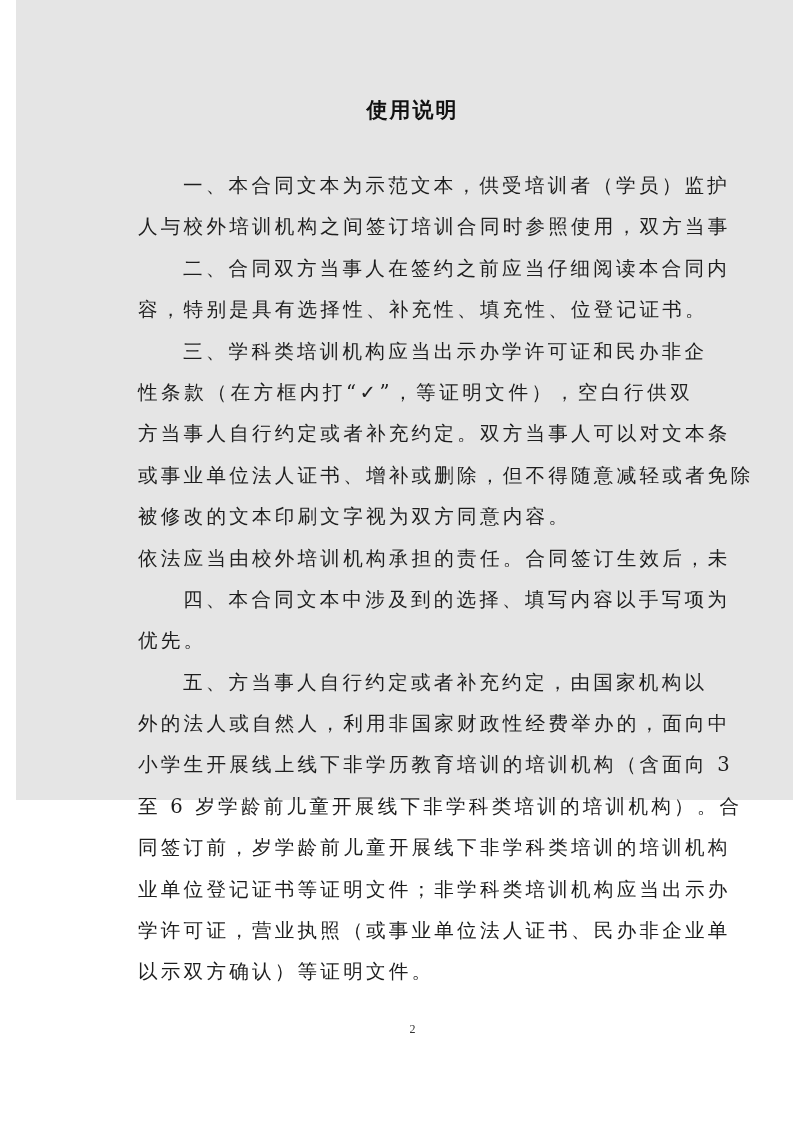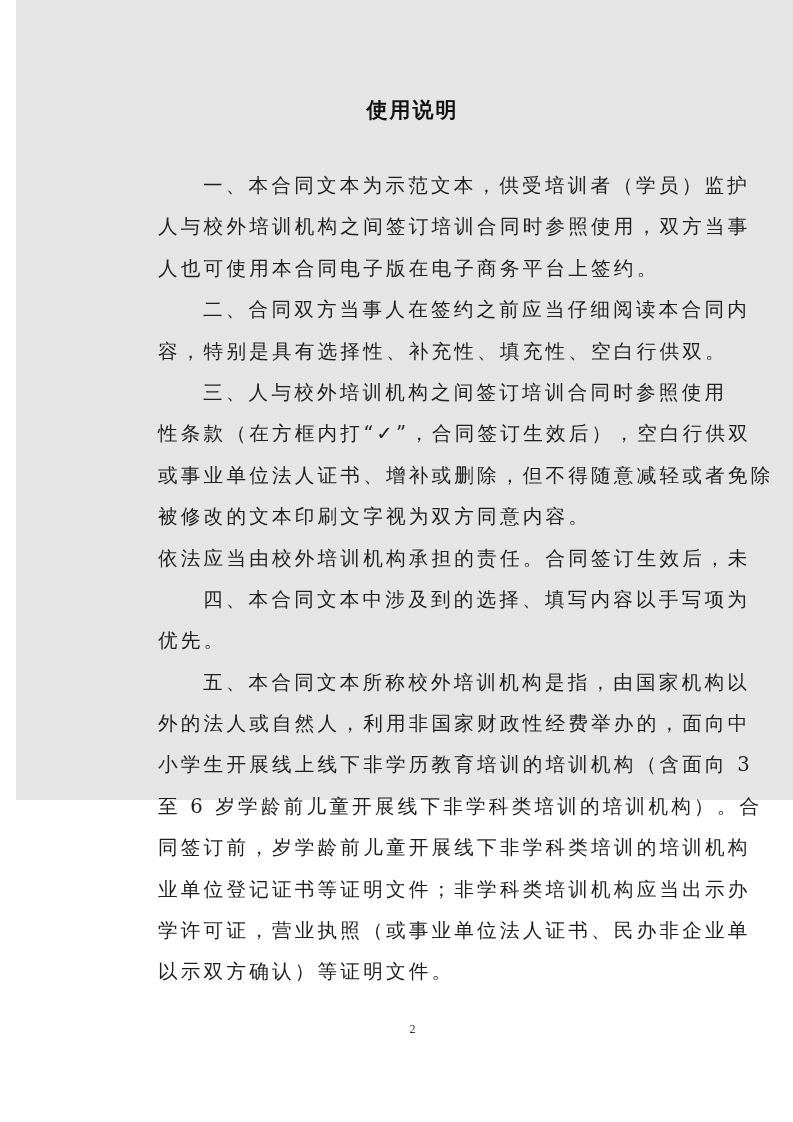--- a/index.html
+++ b/index.html
@@ -52,7 +52,6 @@
       height: 41.4px;
       overflow: visible;
       text-align-last: justify;
-      margin-left: 20px;
     }
     .line.last {
       text-align-last: left;

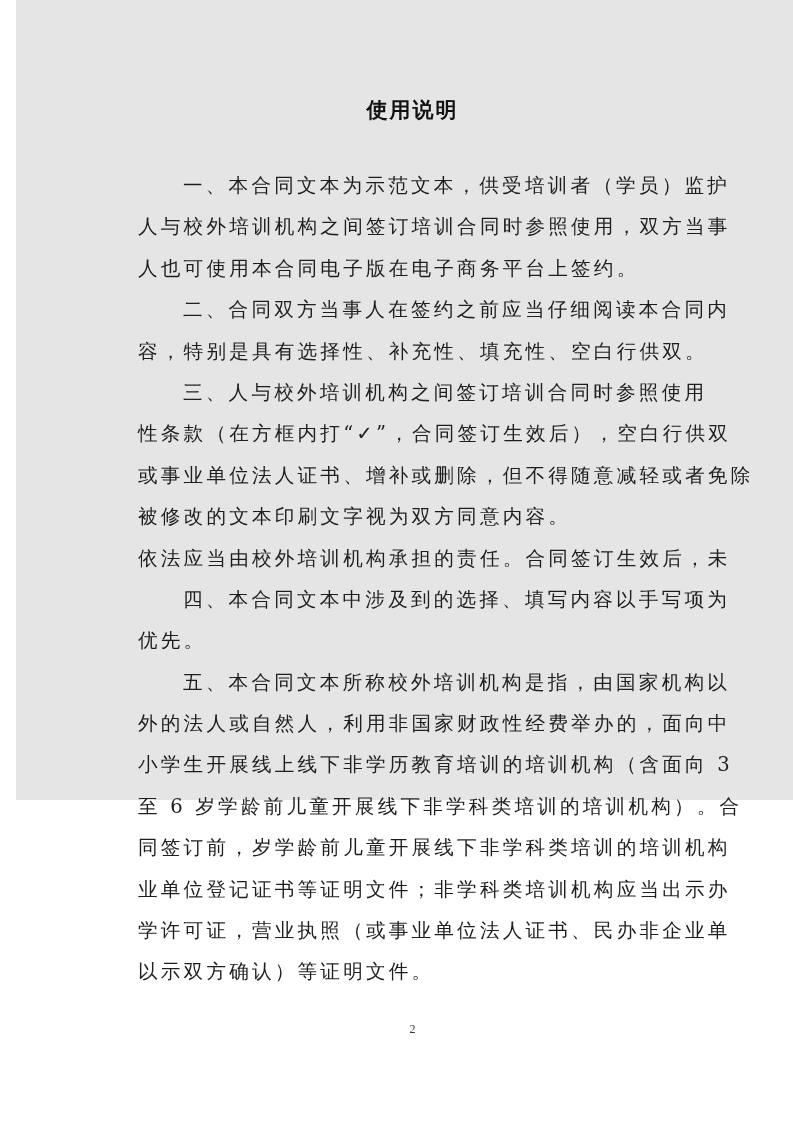--- a/index.html
+++ b/index.html
@@ -81,7 +81,6 @@
     <div>
       <span class="line indent">一、本合同文本为示范文本，供受培训者（学员）监护</span>
       <span class="line">人与校外培训机构之间签订培训合同时参照使用，双方当事</span>
-      <span class="line last">人也可使用本合同电子版在电子商务平台上签约。</span>
     </div>
 
     <div>

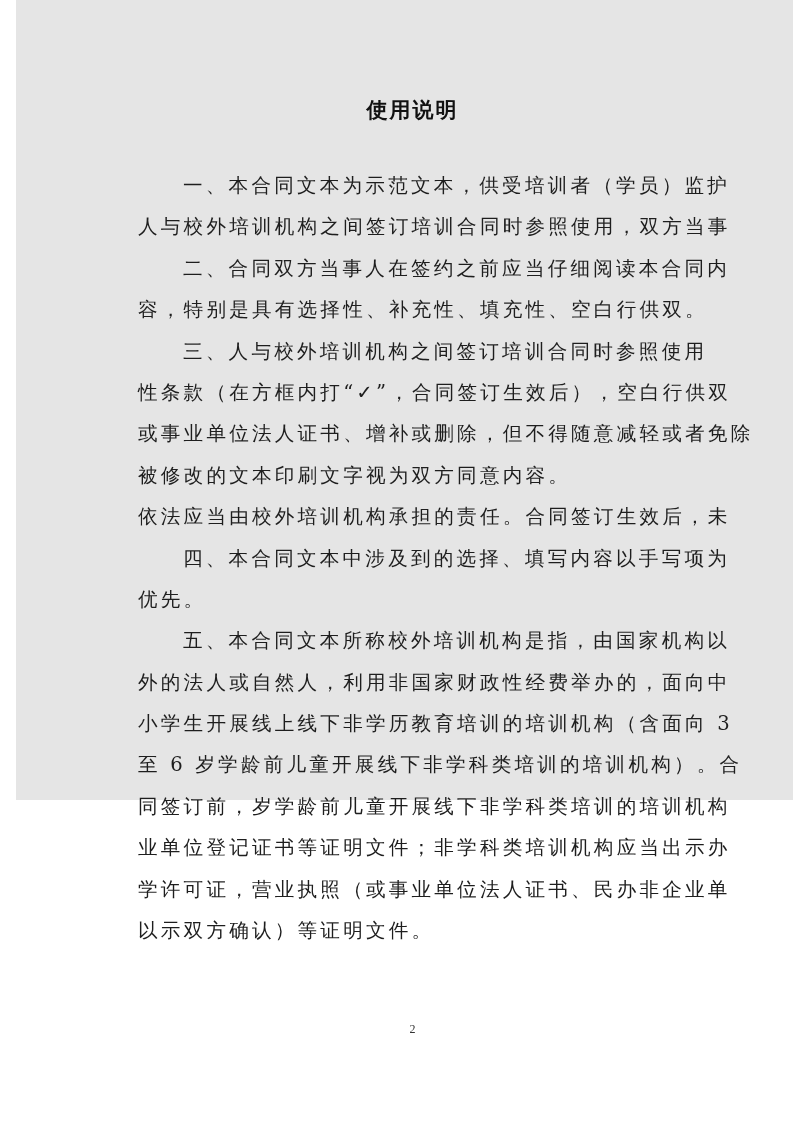--- a/index.html
+++ b/index.html
@@ -85,7 +85,7 @@
 
     <div>
       <span class="line indent">二、合同双方当事人在签约之前应当仔细阅读本合同内</span>
-      <span class="line last">容，特别是具有选择性、补充性、填充性、空白行供双。</span>
+      <span class="line last">容，特别是具有选择性、补充性、填充性、位登记证书。</span>
     </div>
 
     <div>

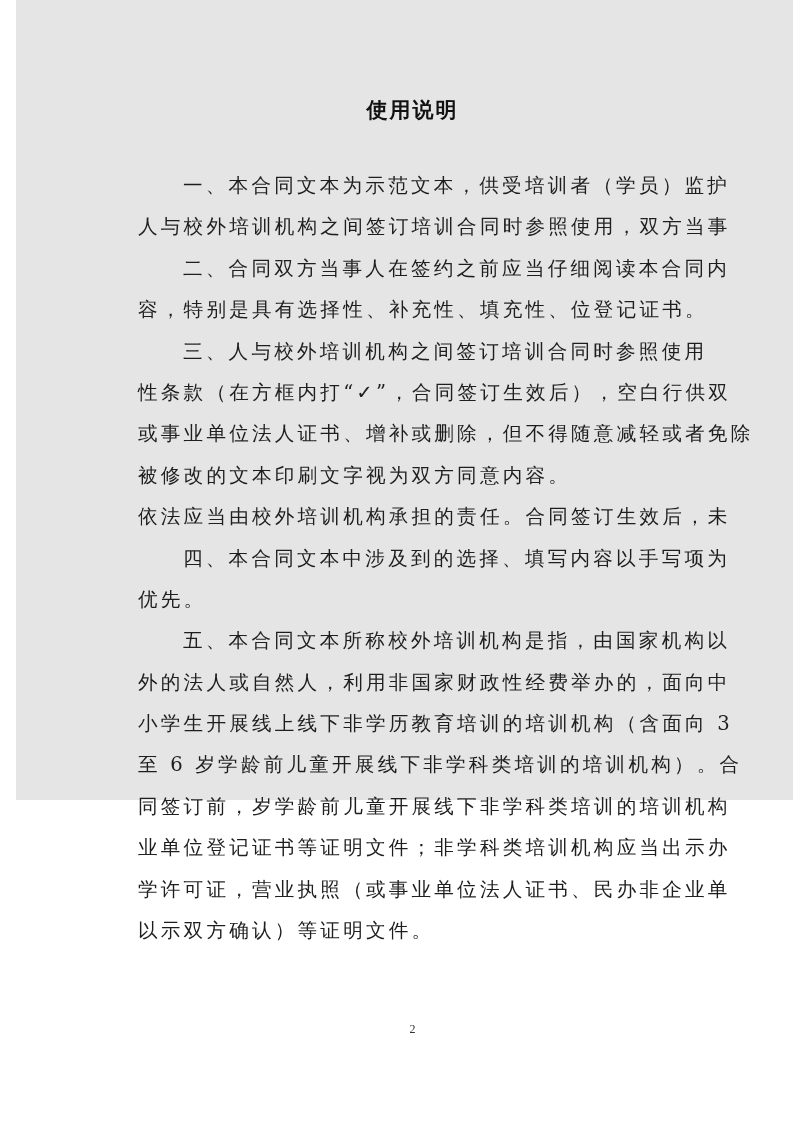--- a/index.html
+++ b/index.html
@@ -89,7 +89,7 @@
     </div>
 
     <div>
-      <span class="line indent">三、人与校外培训机构之间签订培训合同时参照使用</span>
+      <span class="line indent">三、学科类培训机构应当出示办学许可证和民办非企</span>
       <span class="line">性条款（在方框内打“✓”，合同签订生效后），空白行供双</span>
       <span class="line">或事业单位法人证书、增补或删除，但不得随意减轻或者免除</span>
       <span class="line last">被修改的文本印刷文字视为双方同意内容。</span>

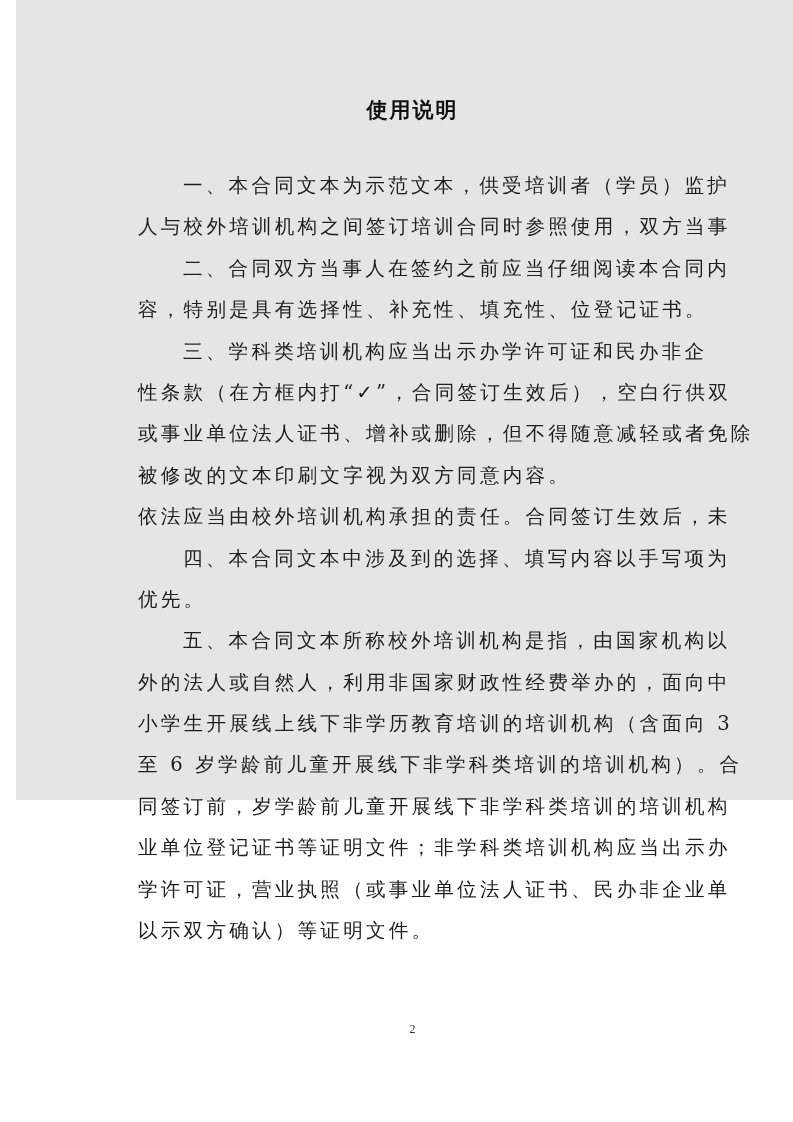--- a/index.html
+++ b/index.html
@@ -90,7 +90,7 @@
 
     <div>
       <span class="line indent">三、学科类培训机构应当出示办学许可证和民办非企</span>
-      <span class="line">性条款（在方框内打“✓”，合同签订生效后），空白行供双</span>
+      <span class="line">性条款（在方框内打“✓”，等证明文件），空白行供双</span>
       <span class="line">或事业单位法人证书、增补或删除，但不得随意减轻或者免除</span>
       <span class="line last">被修改的文本印刷文字视为双方同意内容。</span>
       <span class="line">依法应当由校外培训机构承担的责任。合同签订生效后，未</span>

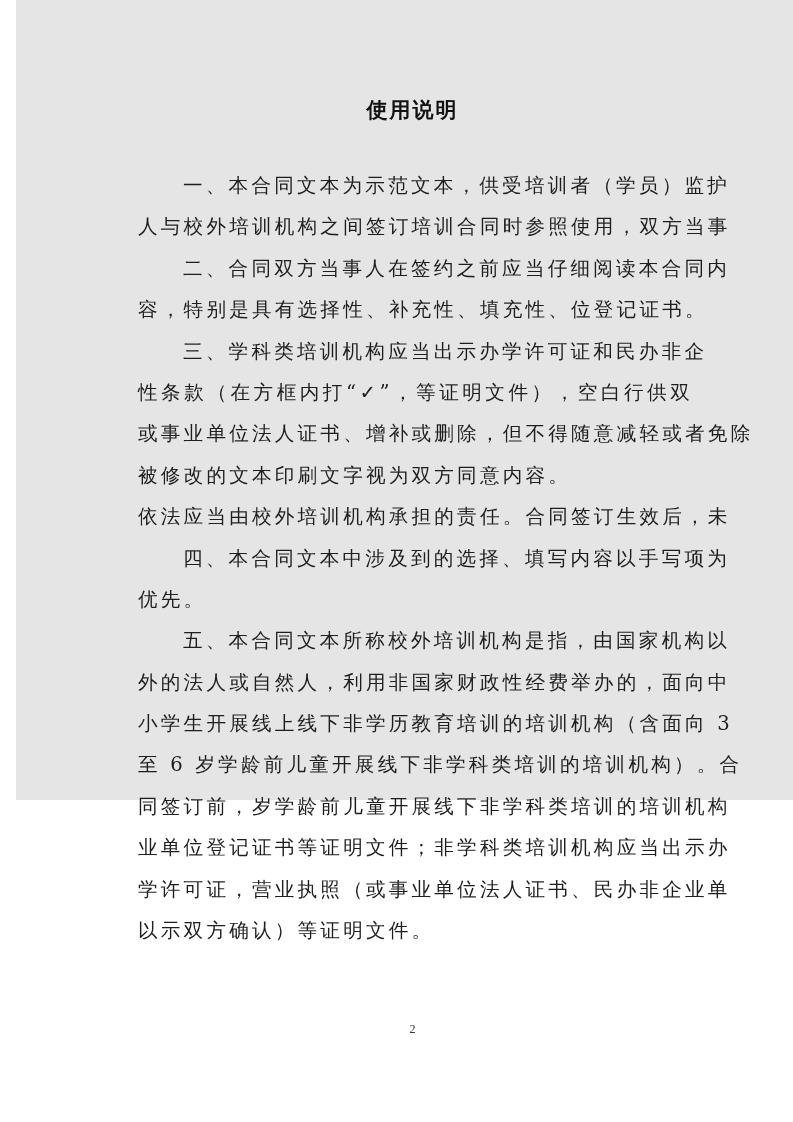--- a/index.html
+++ b/index.html
@@ -91,6 +91,7 @@
     <div>
       <span class="line indent">三、学科类培训机构应当出示办学许可证和民办非企</span>
       <span class="line">性条款（在方框内打“✓”，等证明文件），空白行供双</span>
+      <span class="line">方当事人自行约定或者补充约定。双方当事人可以对文本条</span>
       <span class="line">或事业单位法人证书、增补或删除，但不得随意减轻或者免除</span>
       <span class="line last">被修改的文本印刷文字视为双方同意内容。</span>
       <span class="line">依法应当由校外培训机构承担的责任。合同签订生效后，未</span>

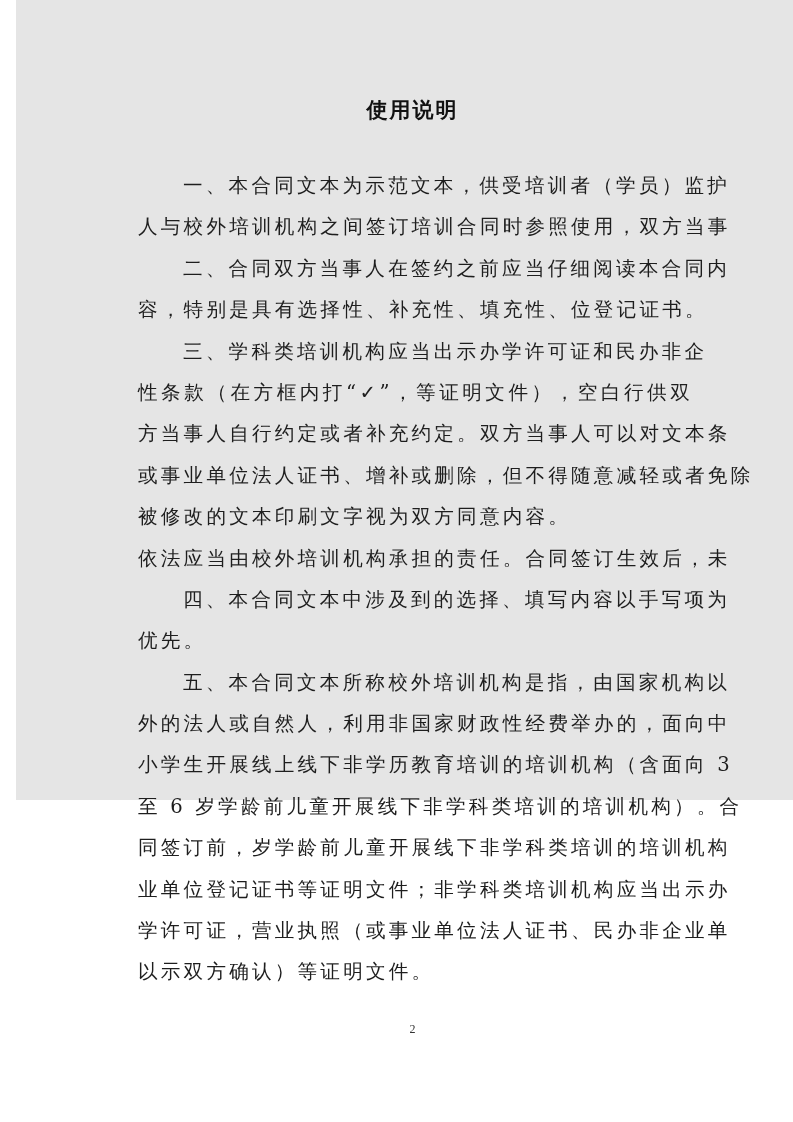--- a/index.html
+++ b/index.html
@@ -103,7 +103,7 @@
     </div>
 
     <div>
-      <span class="line indent">五、本合同文本所称校外培训机构是指，由国家机构以</span>
+      <span class="line indent">五、方当事人自行约定或者补充约定，由国家机构以</span>
       <span class="line">外的法人或自然人，利用非国家财政性经费举办的，面向中</span>
       <span class="line">小学生开展线上线下非学历教育培训的培训机构（含面向 3</span>
       <span class="line">至 6 岁学龄前儿童开展线下非学科类培训的培训机构）。合</span>

